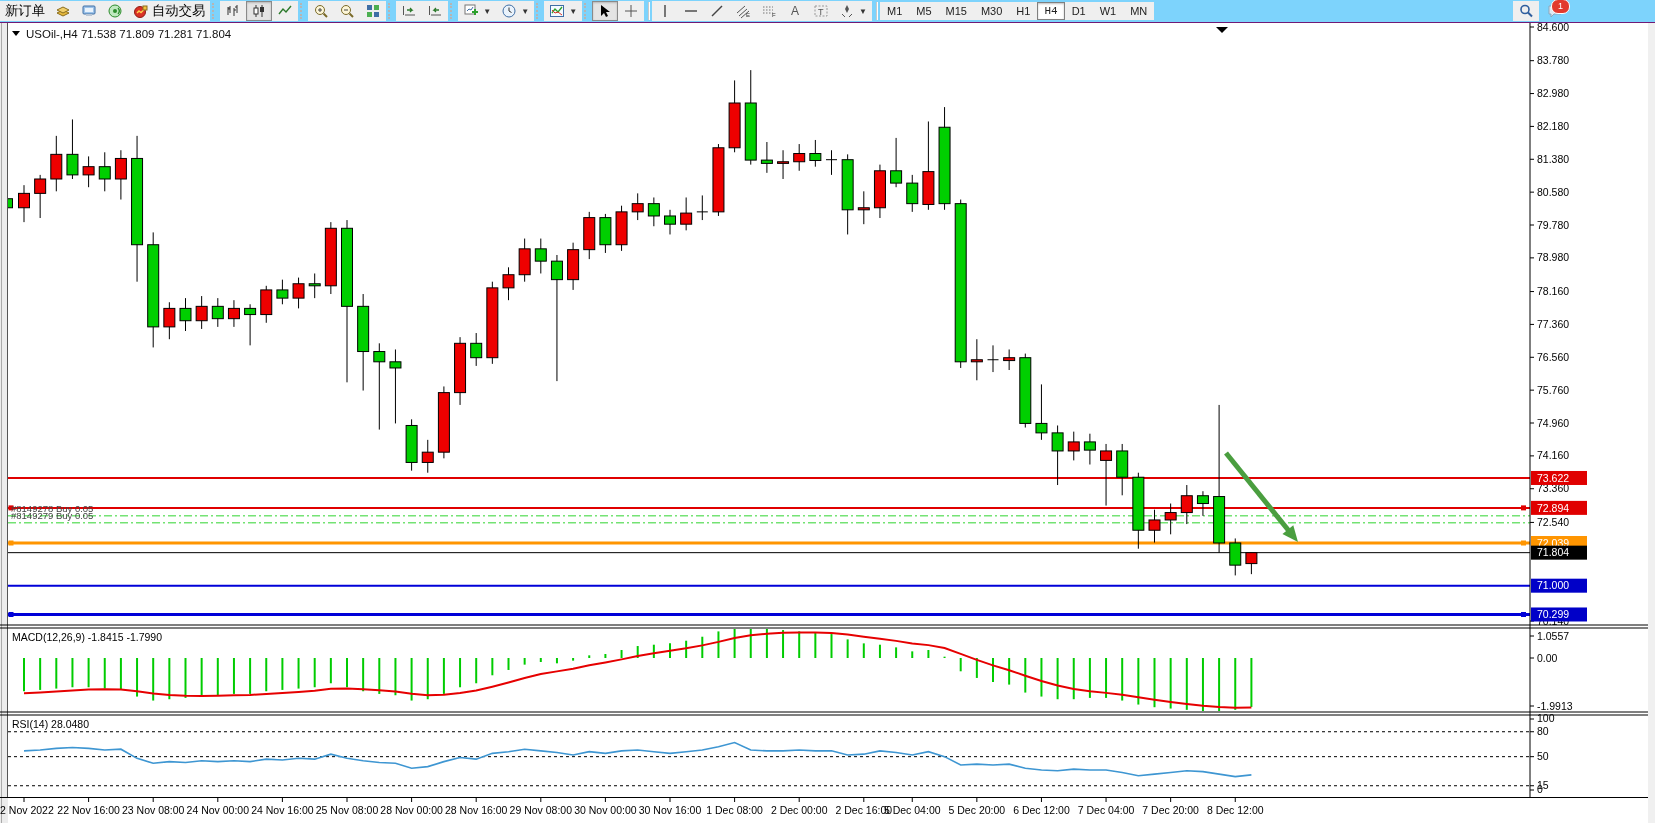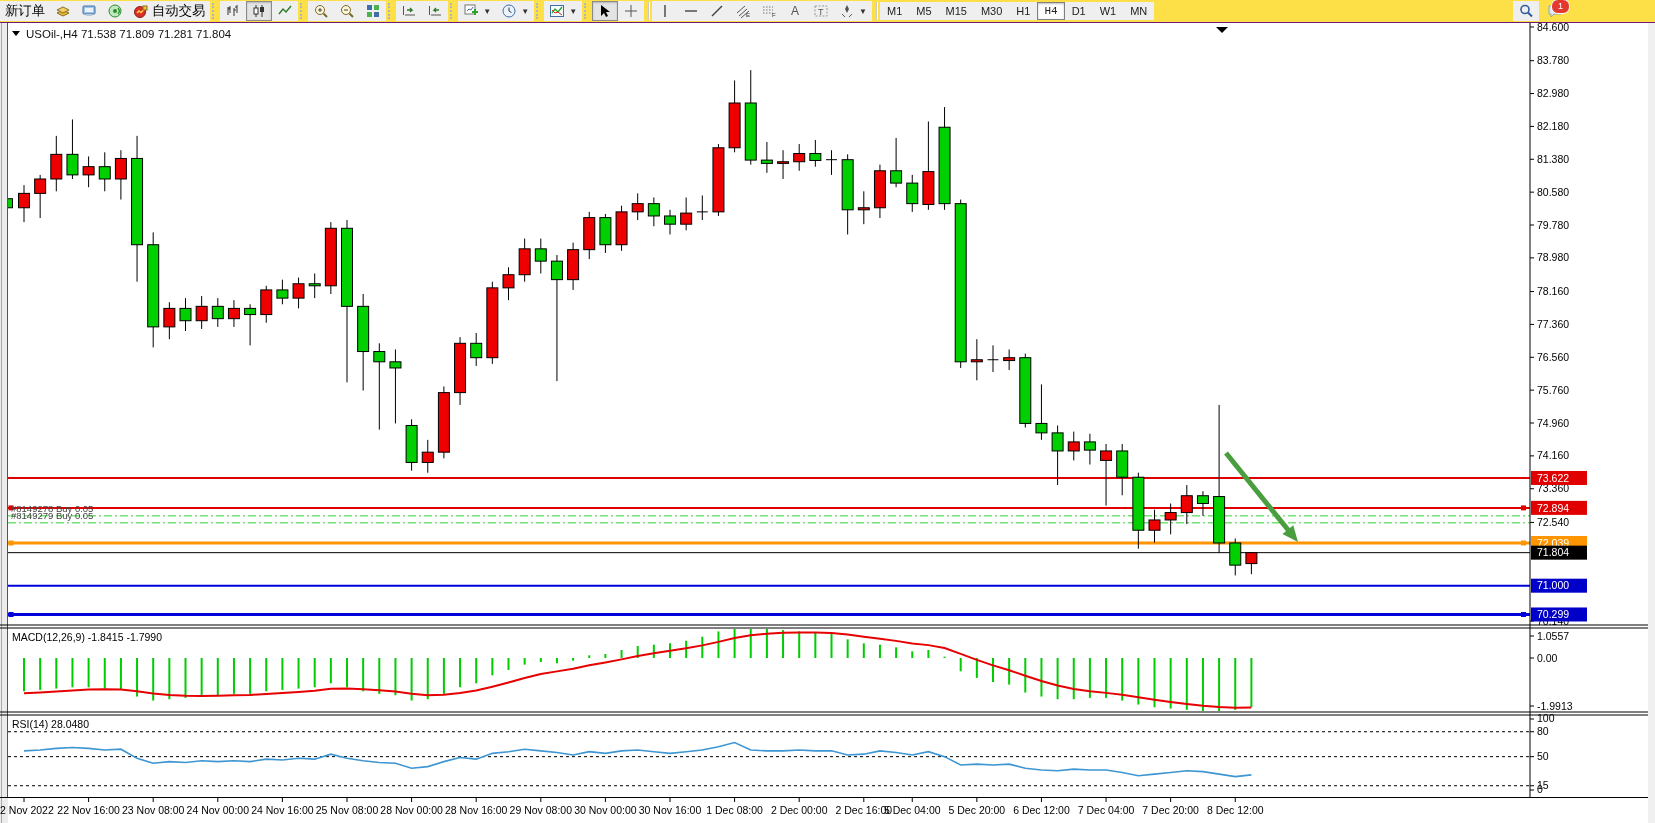--- a/index.html
+++ b/index.html
@@ -6,7 +6,7 @@
     font-family:"Liberation Sans",sans-serif;-webkit-font-smoothing:antialiased;}
   .app{position:relative;width:1655px;height:823px;background:#fff;}
   
-  .tb{position:absolute;left:0;top:0;width:1655px;height:22px;background:#fde047;
+  .tb{position:absolute;left:0;top:0;width:1655px;height:22px;background:#7dd3fc;
       border-bottom:1px solid #701a75;display:flex;align-items:center;font-size:12px;}
   .tb-btn{display:flex;align-items:center;gap:3px;height:20px;padding:0 4px;border:1px solid transparent;
       color:#000;cursor:default;white-space:nowrap;}

